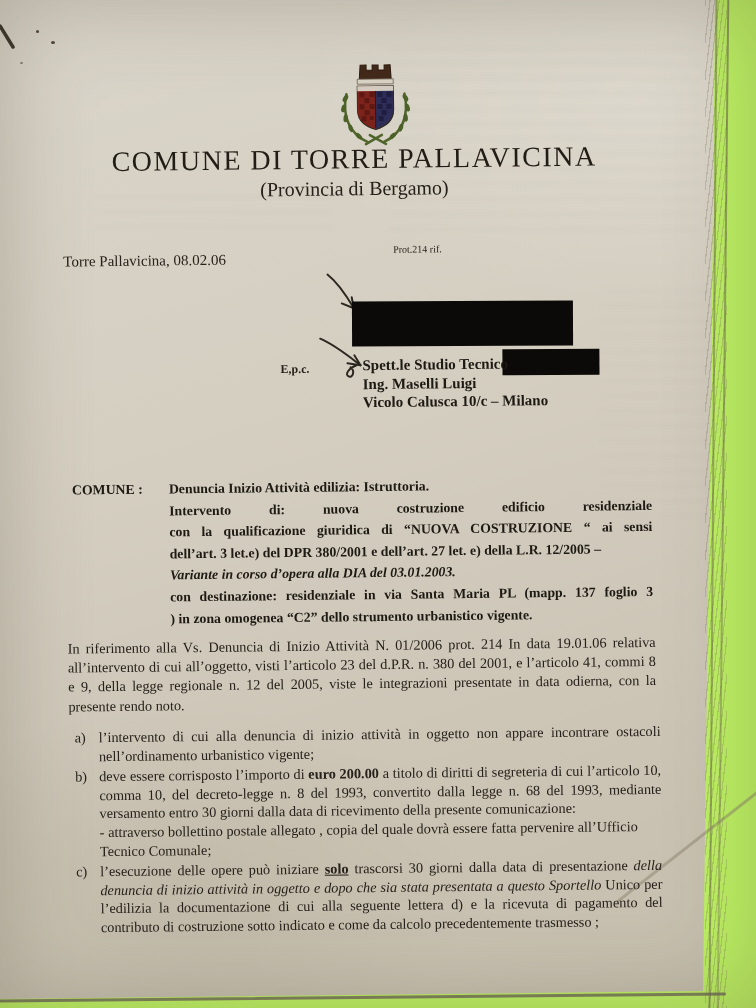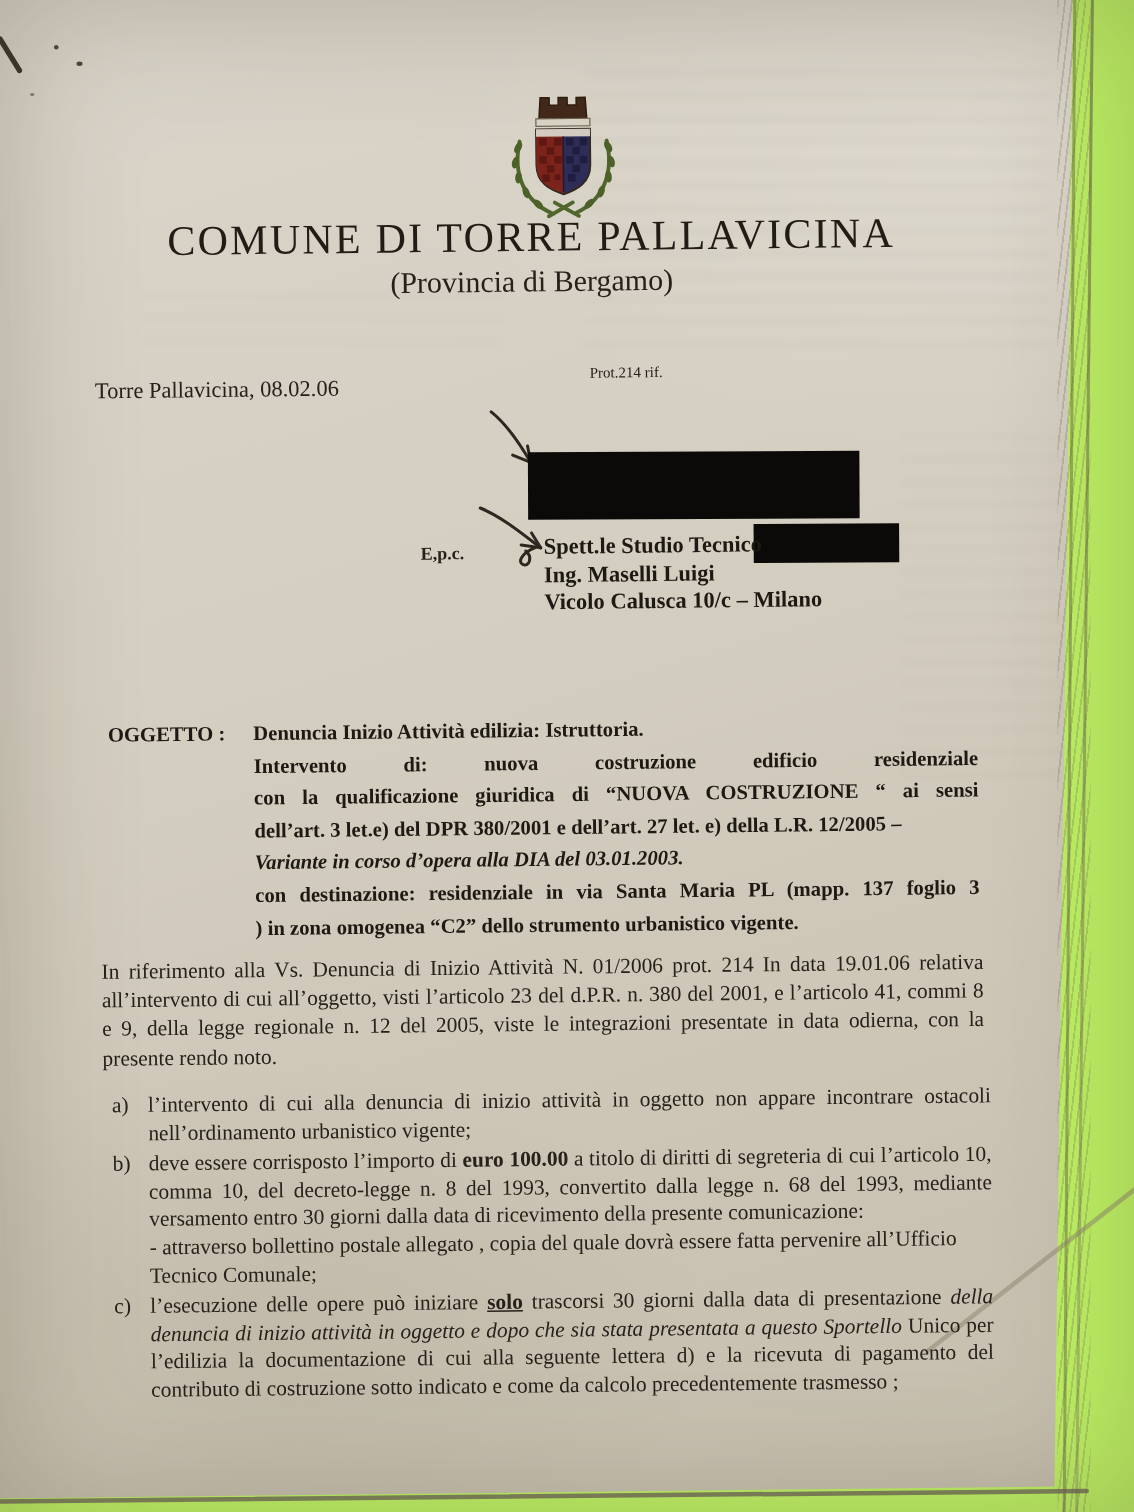--- a/index.html
+++ b/index.html
@@ -176,7 +176,7 @@
     </div>
 
     <div class="abs subject">
-      <span class="subject-label">OGGETTO :</span>
+      <span class="subject-label">COMUNE :</span>
       <div class="subject-lines">
         <div>Denuncia Inizio Attività edilizia: Istruttoria.</div>
         <div class="spread">Intervento di: nuova costruzione edificio residenziale</div>

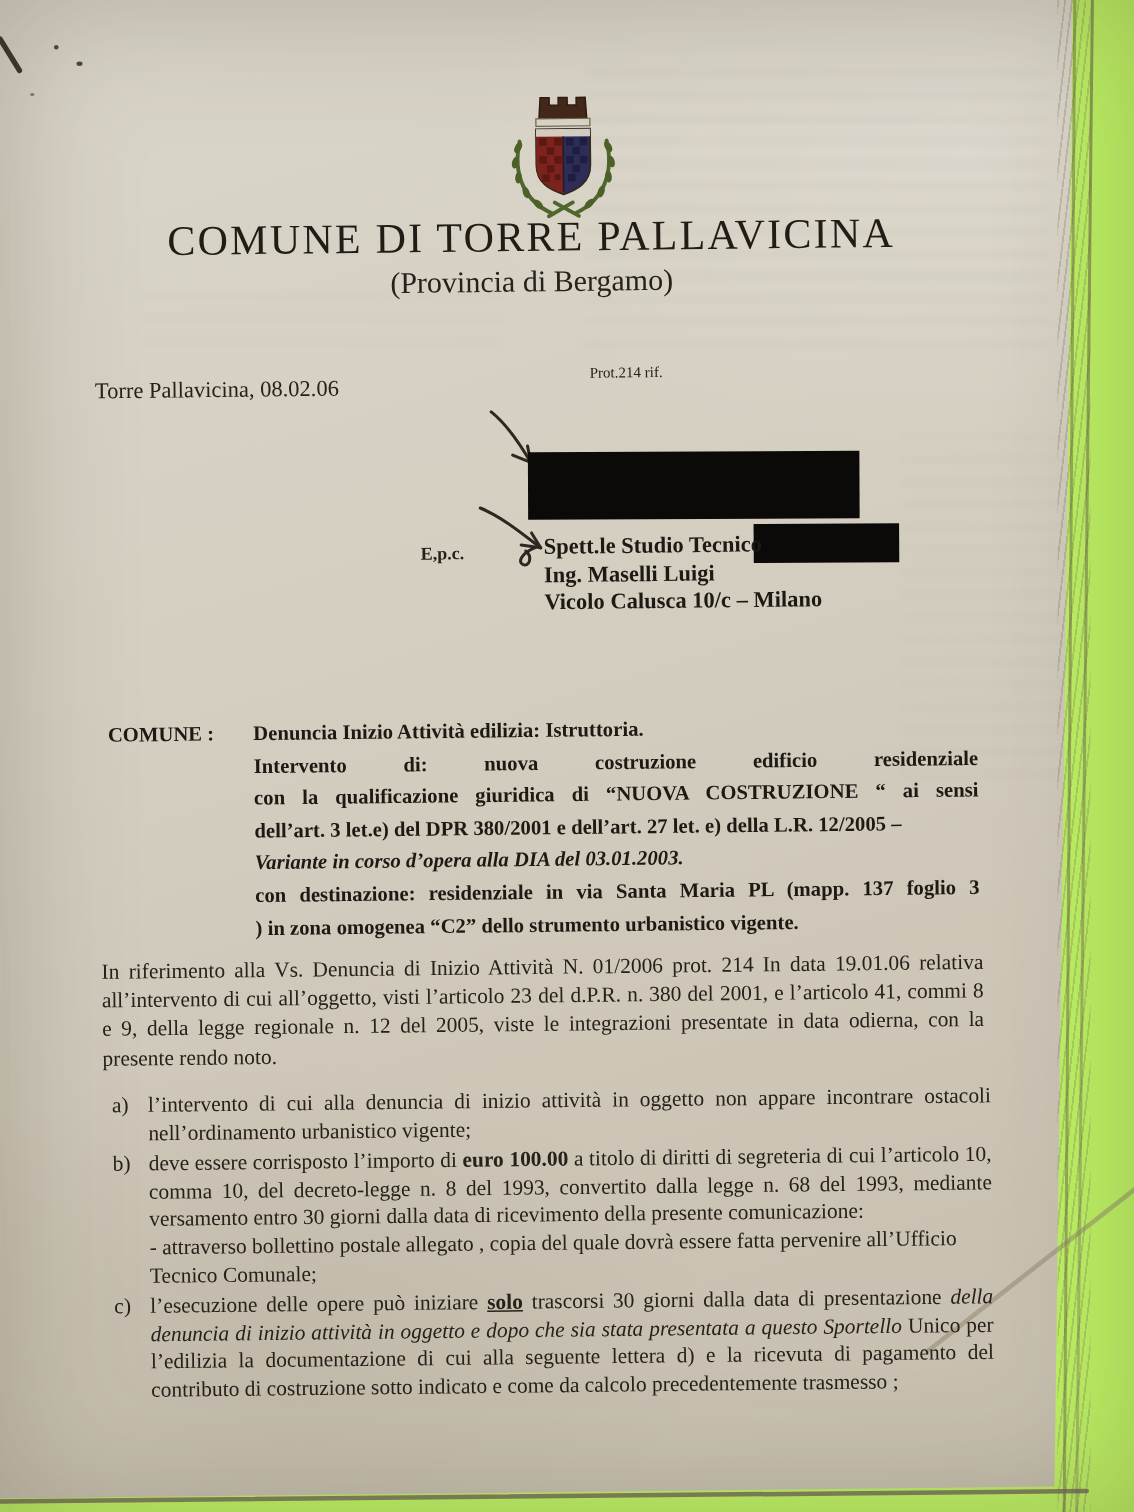--- a/index.html
+++ b/index.html
@@ -197,7 +197,7 @@
       </div>
       <div class="li">
         <span class="marker">b)</span>
-        <span class="text"><span>deve essere corrisposto l’importo di </span><span class="b">euro 100.00</span><span> a titolo di diritti di segreteria di cui l’articolo 10, comma 10, del decreto-legge n. 8 del 1993, convertito dalla legge n. 68 del 1993, mediante versamento entro 30 giorni dalla data di ricevimento della presente comunicazione:</span>
+        <span class="text"><span>deve essere corrisposto l’importo di </span><span class="b">euro 200.00</span><span> a titolo di diritti di segreteria di cui l’articolo 10, comma 10, del decreto-legge n. 8 del 1993, convertito dalla legge n. 68 del 1993, mediante versamento entro 30 giorni dalla data di ricevimento della presente comunicazione:</span>
           <span class="subline" style="display:block;">- attraverso bollettino postale allegato , copia del quale dovrà essere fatta pervenire all’Ufficio Tecnico Comunale;</span>
         </span>
       </div>

